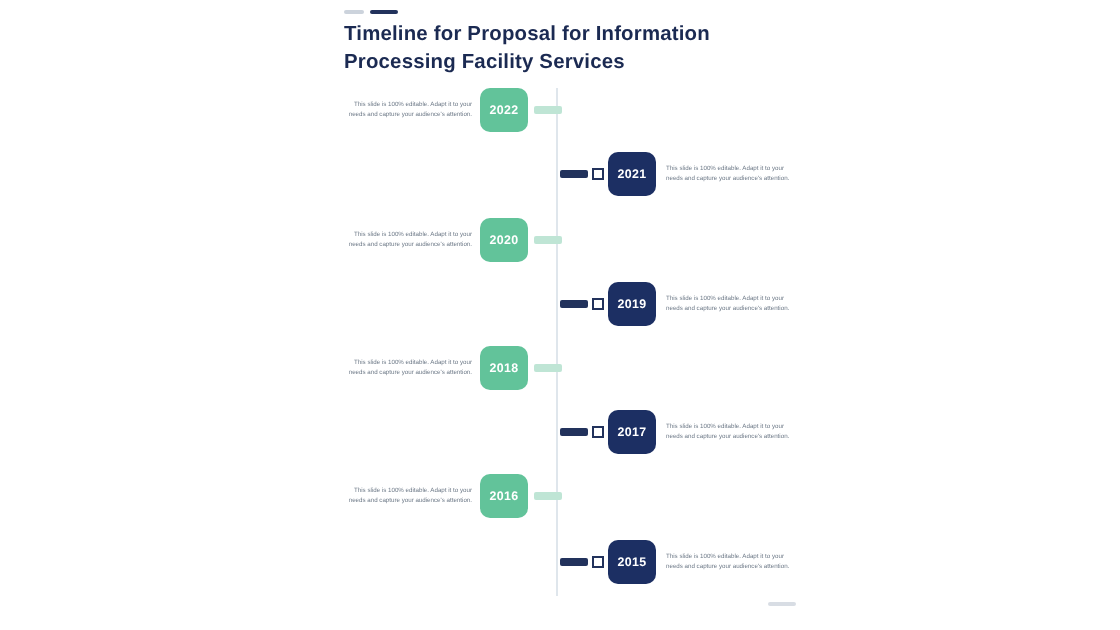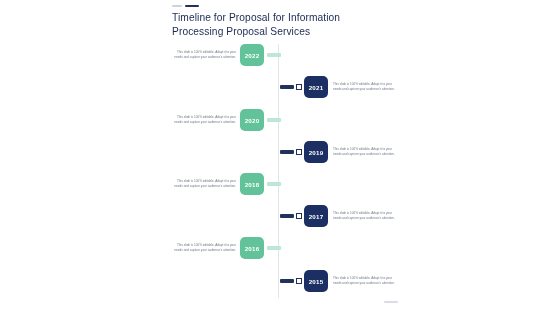--- a/index.html
+++ b/index.html
@@ -38,7 +38,7 @@
   .deco-dash.d2 { width: 14px; background: #22325c; }
   #page-title {
     font-size: 10.2px;
-    font-weight: normal;
+    font-weight: bold;
     color: #1b2a52;
     line-height: 1.38;
     letter-spacing: 0.1px;

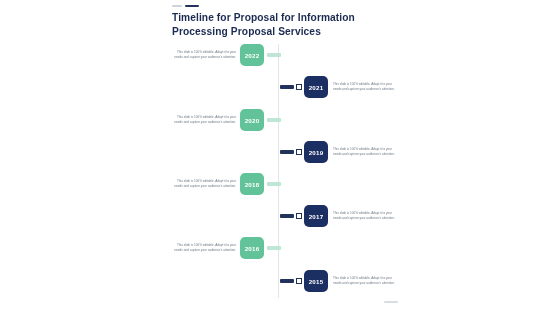--- a/index.html
+++ b/index.html
@@ -163,7 +163,7 @@
     </div>
     <div id="page-title">
       <div>Timeline for Proposal for Information</div>
-      <div>Processing Proposal Services</div>
+      <div>Processing Facility Services</div>
     </div>
   </div>
 

